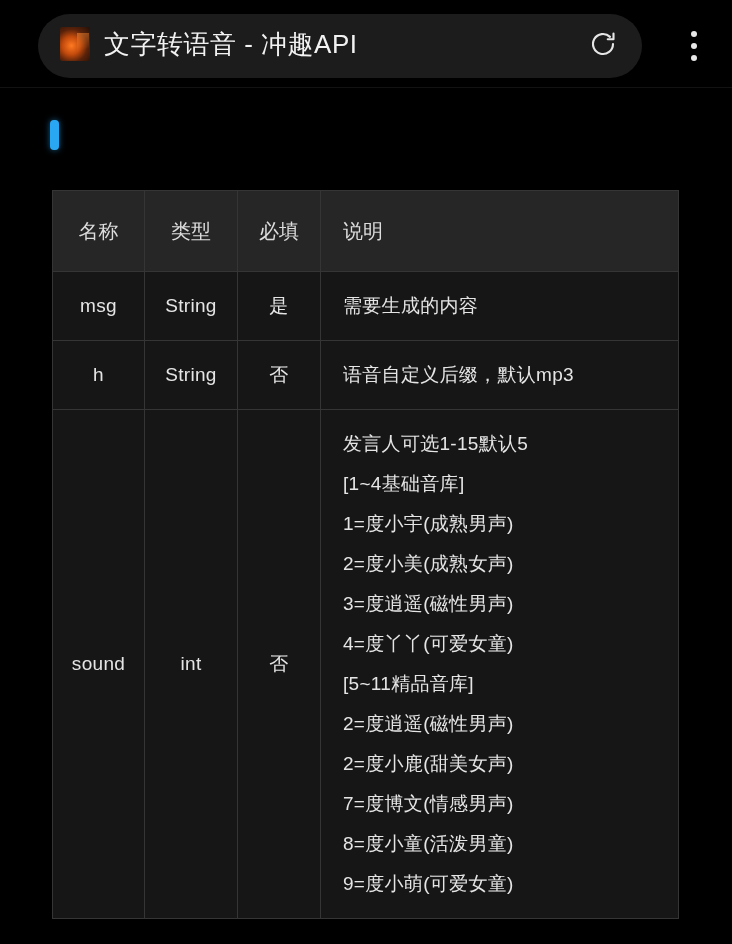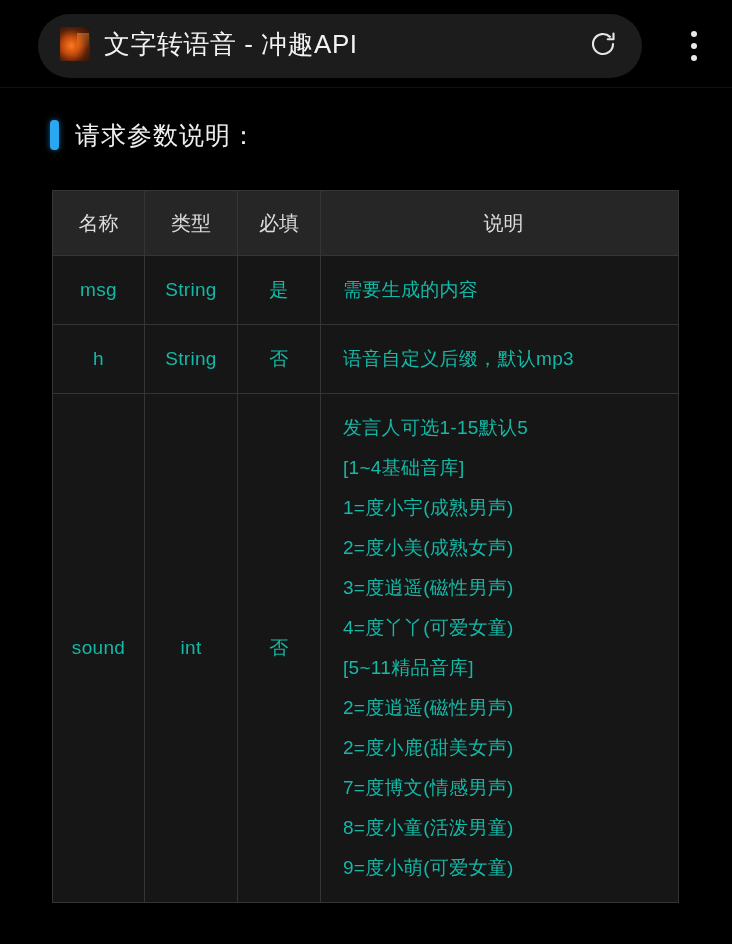--- a/index.html
+++ b/index.html
@@ -210,7 +210,6 @@
 
   <div class="section-heading">
     <span class="heading-bar"></span>
-    <span class="heading-text">请求参数说明：</span>
   </div>
 
   <table class="param-table">

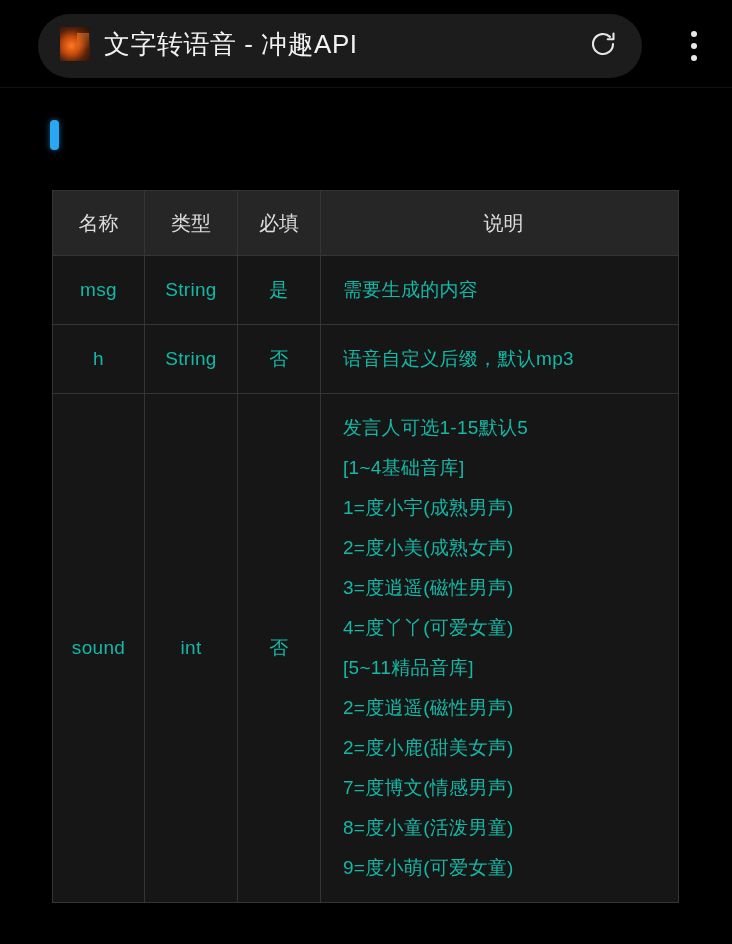--- a/index.html
+++ b/index.html
@@ -157,7 +157,7 @@
 
   .param-table thead th {
     background: #262626;
-    height: 65px;
+    height: 81px;
     font-size: 20px;
     text-align: center;
     color: #dcdcdc;

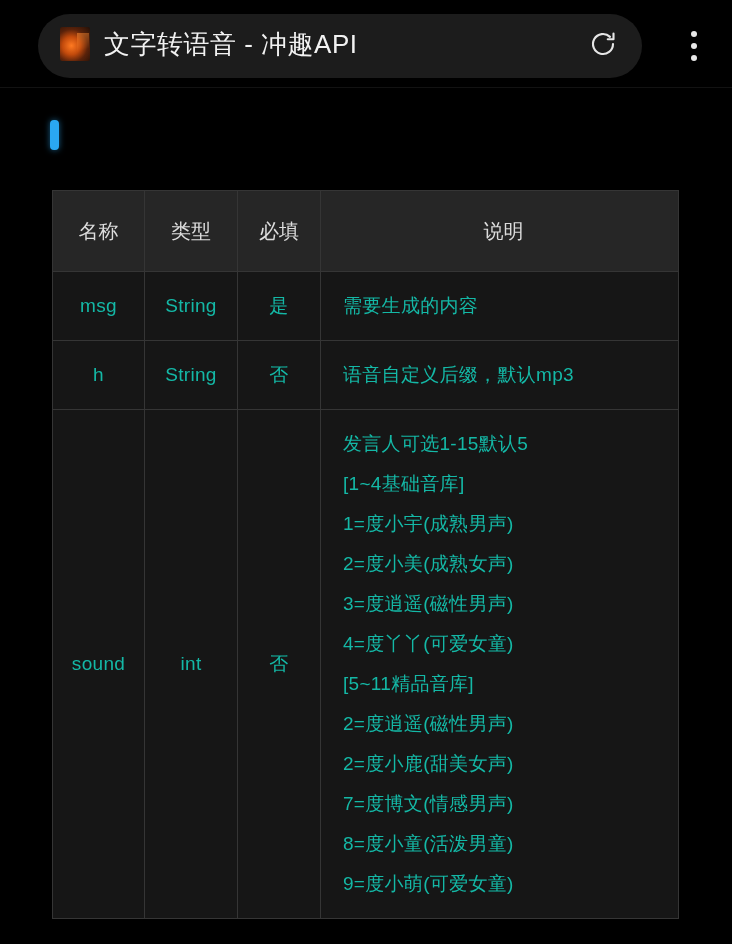--- a/index.html
+++ b/index.html
@@ -163,8 +163,8 @@
     color: #dcdcdc;
   }
   .param-table thead th.desc-col {
-    text-align: center;
-    padding-left: 8px;
+    text-align: left;
+    padding-left: 22px;
   }
 
   .param-table tbody td {

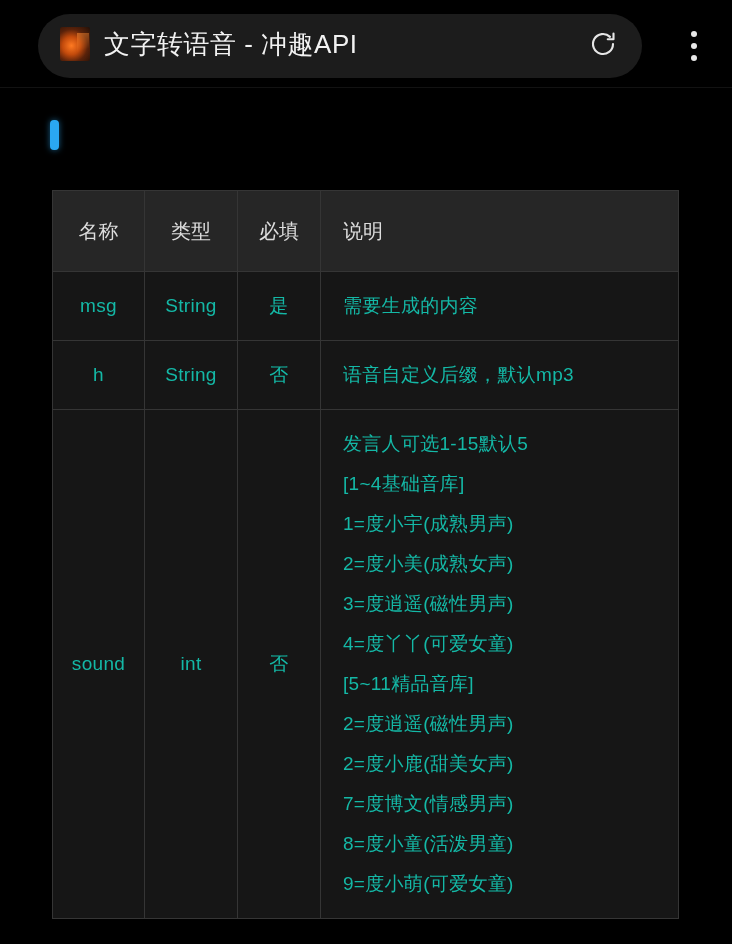--- a/index.html
+++ b/index.html
@@ -150,7 +150,7 @@
   .param-table th,
   .param-table td {
     border: 1px solid #353535;
-    color: #14b8a6;
+    color: #e5e5e5;
     font-weight: normal;
     vertical-align: middle;
   }

